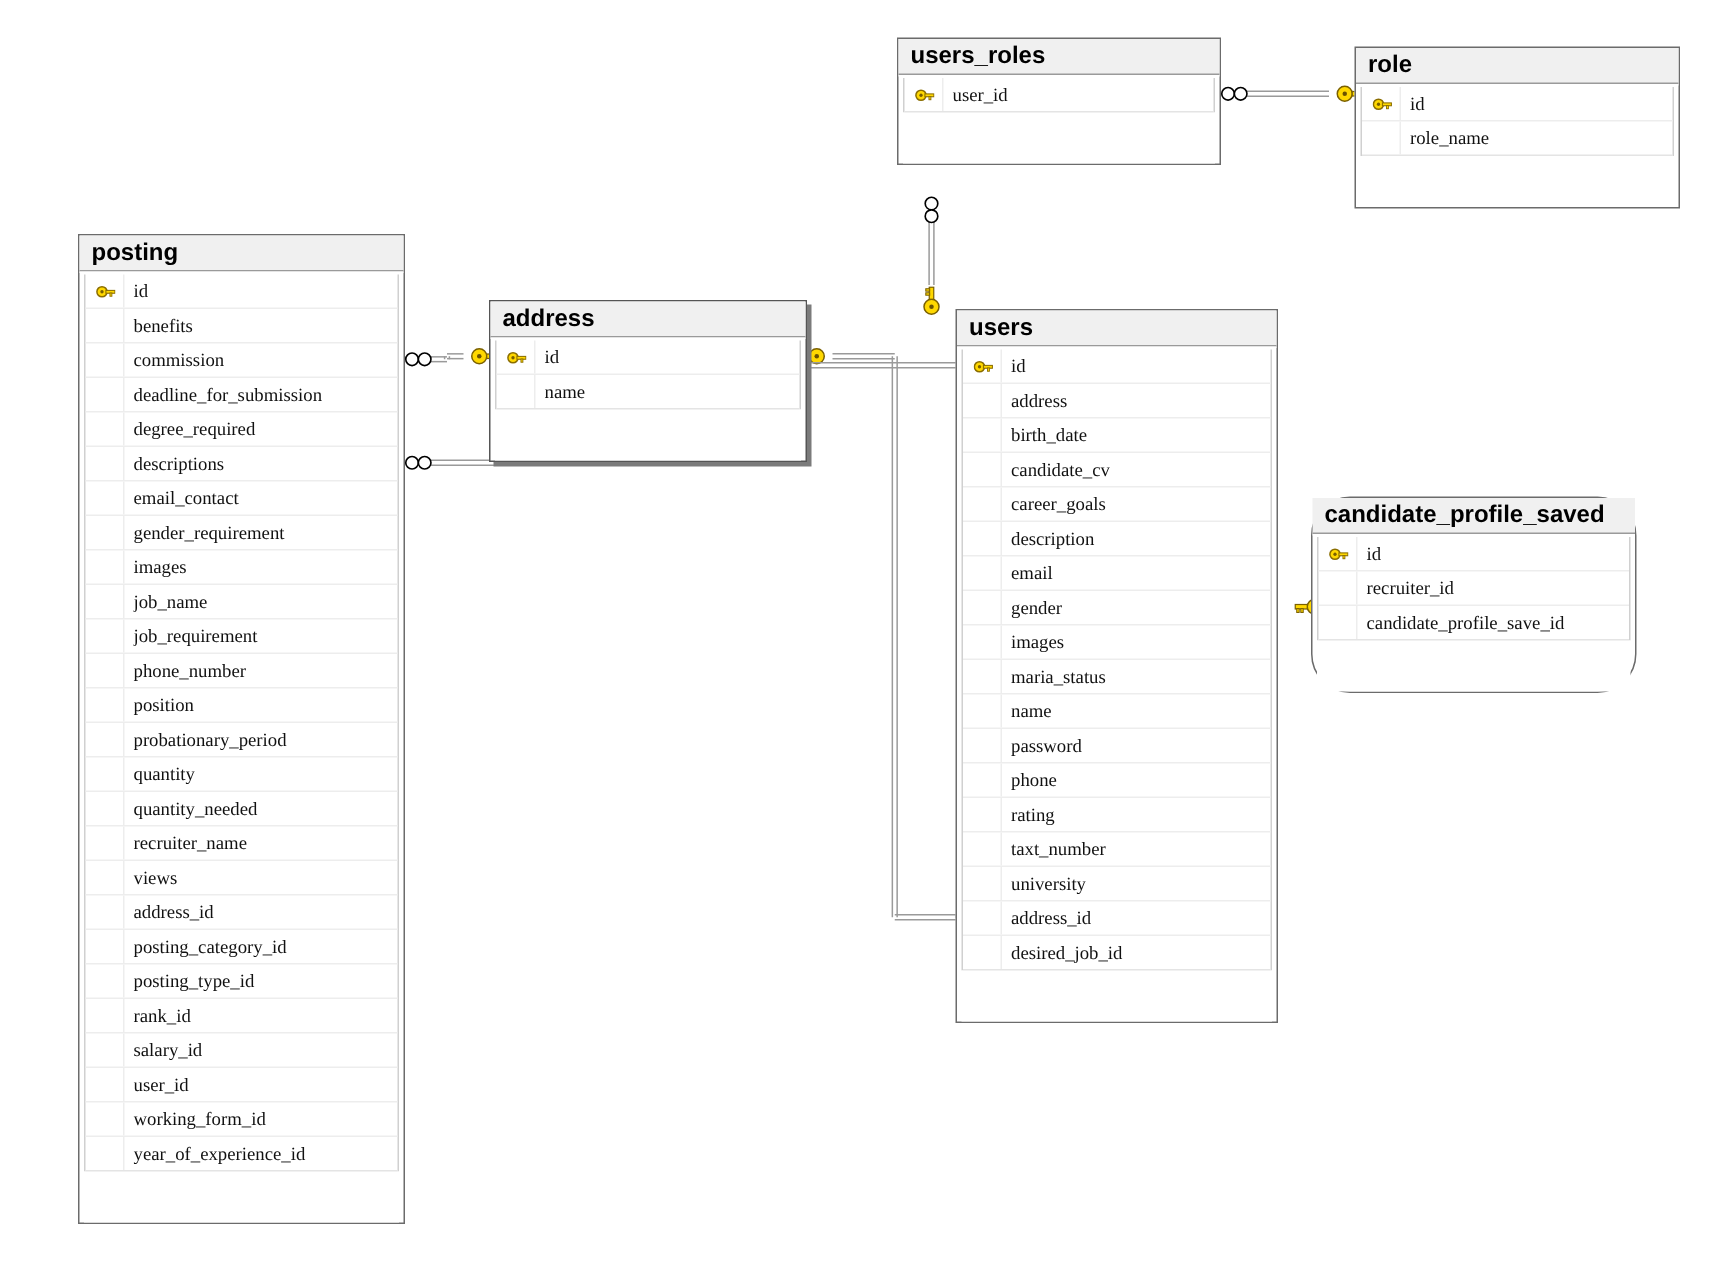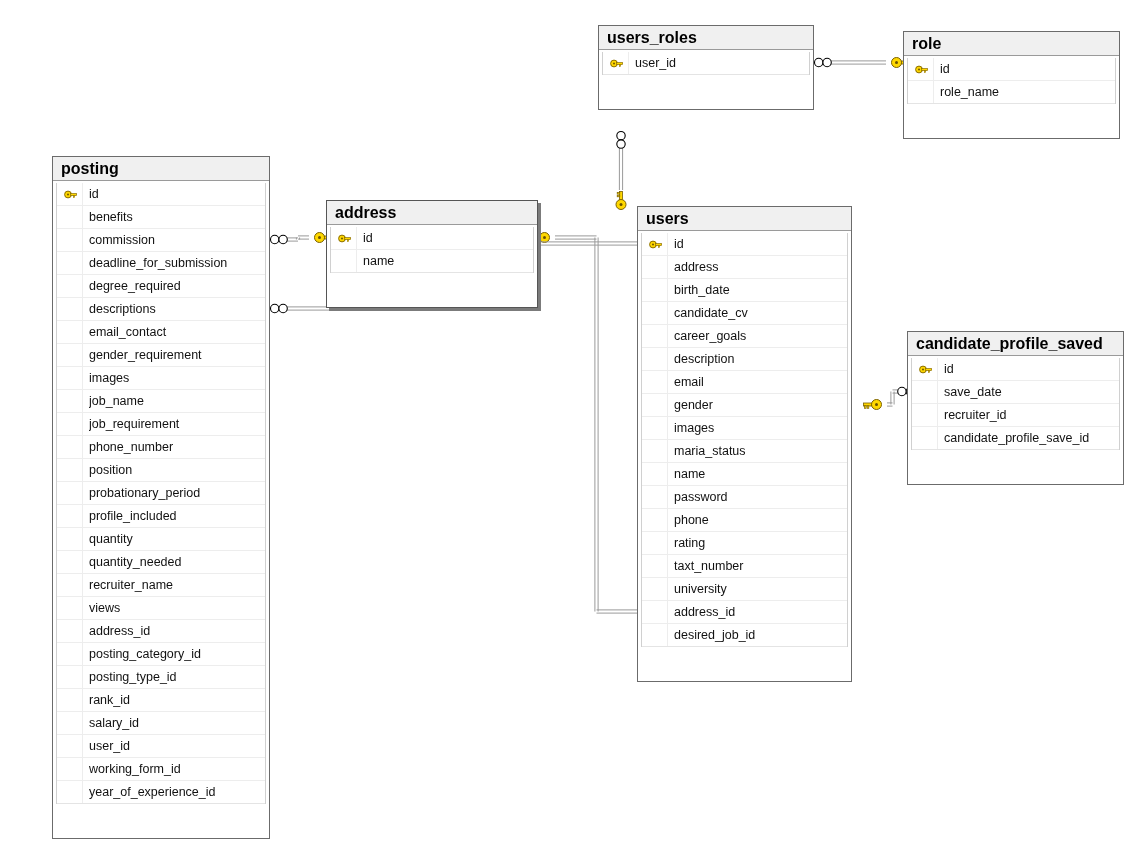--- a/index.html
+++ b/index.html
@@ -93,6 +93,7 @@
     padding-right: 6px;
     overflow: hidden;
     text-overflow: ellipsis;
+    font-family: Liberation Serif, serif;
   }
   
   .key-icon {

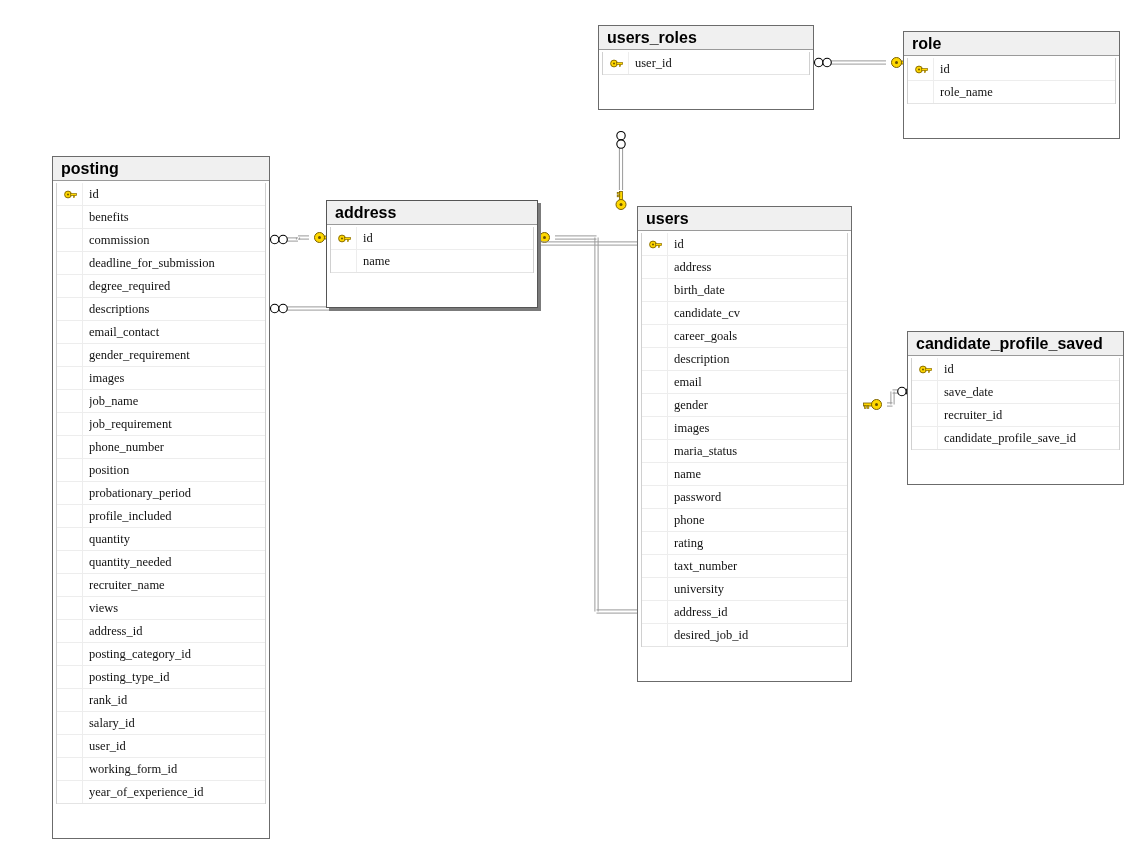--- a/index.html
+++ b/index.html
@@ -487,7 +487,7 @@
           <div class="filler"></div>
         </div>
       </div>
-      <div class="table" style="left: 907px; top: 331px; width: 217px;">
+      <div class="table" style="left: 874px; top: 331px; width: 217px; border-radius: 26px;">
         <div class="table-header">candidate_profile_saved</div>
         <div class="table-body">
           <div class="field-list">

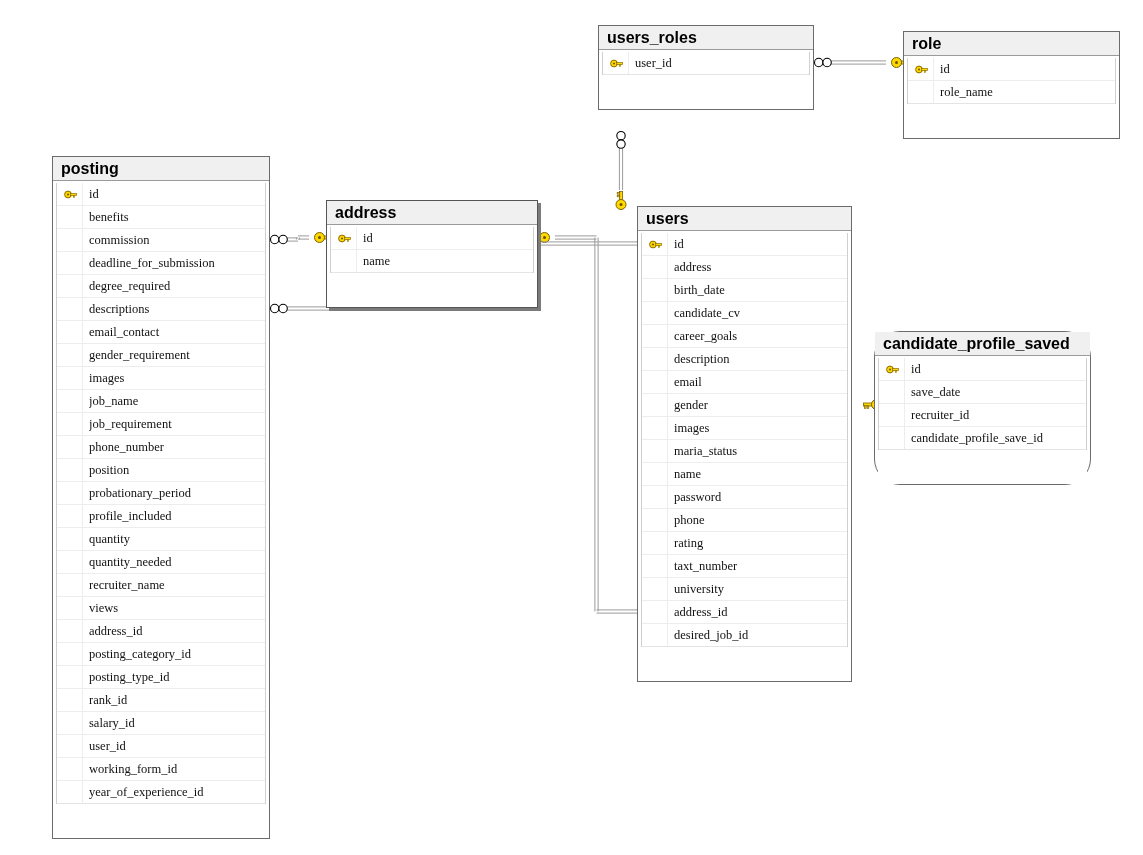--- a/index.html
+++ b/index.html
@@ -504,10 +504,6 @@
             </div>
             <div class="field">
               <span class="gutter"></span>
-              <span class="fname">save_date</span>
-            </div>
-            <div class="field">
-              <span class="gutter"></span>
               <span class="fname">recruiter_id</span>
             </div>
             <div class="field">

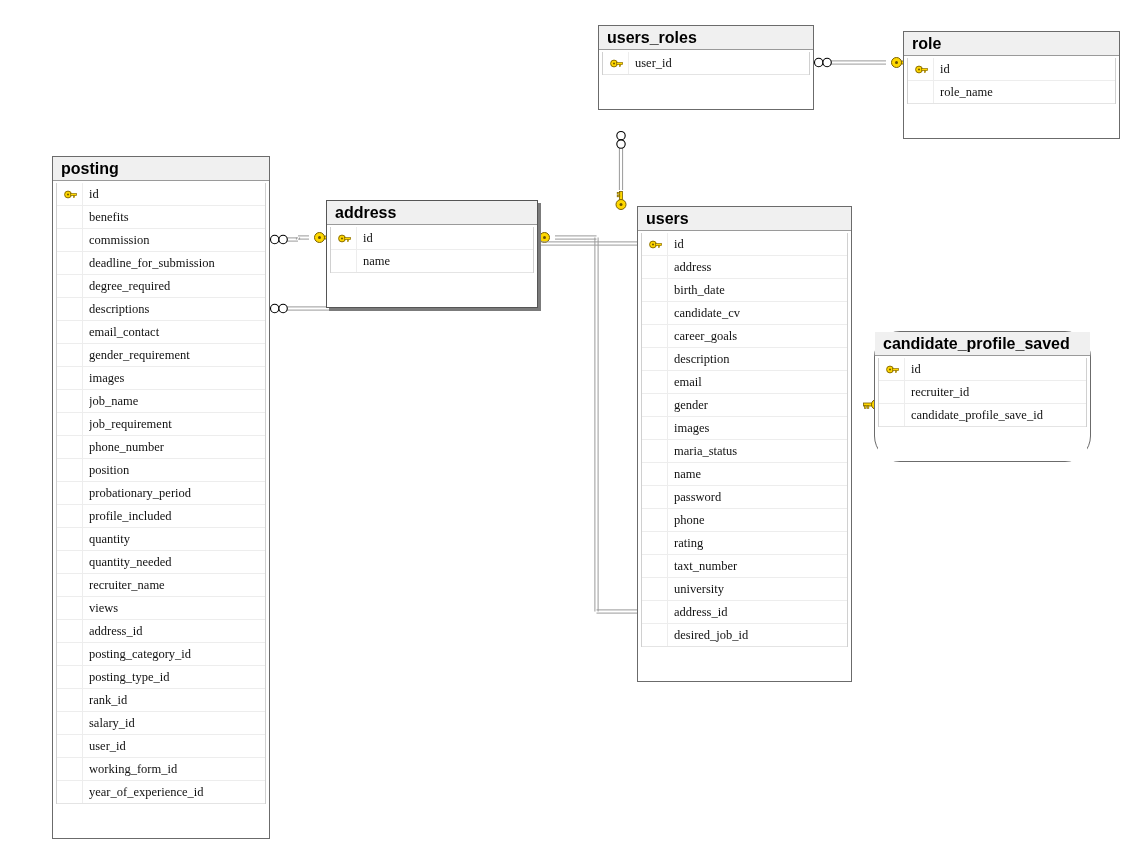--- a/index.html
+++ b/index.html
@@ -281,10 +281,6 @@
             </div>
             <div class="field">
               <span class="gutter"></span>
-              <span class="fname">profile_included</span>
-            </div>
-            <div class="field">
-              <span class="gutter"></span>
               <span class="fname">quantity</span>
             </div>
             <div class="field">

